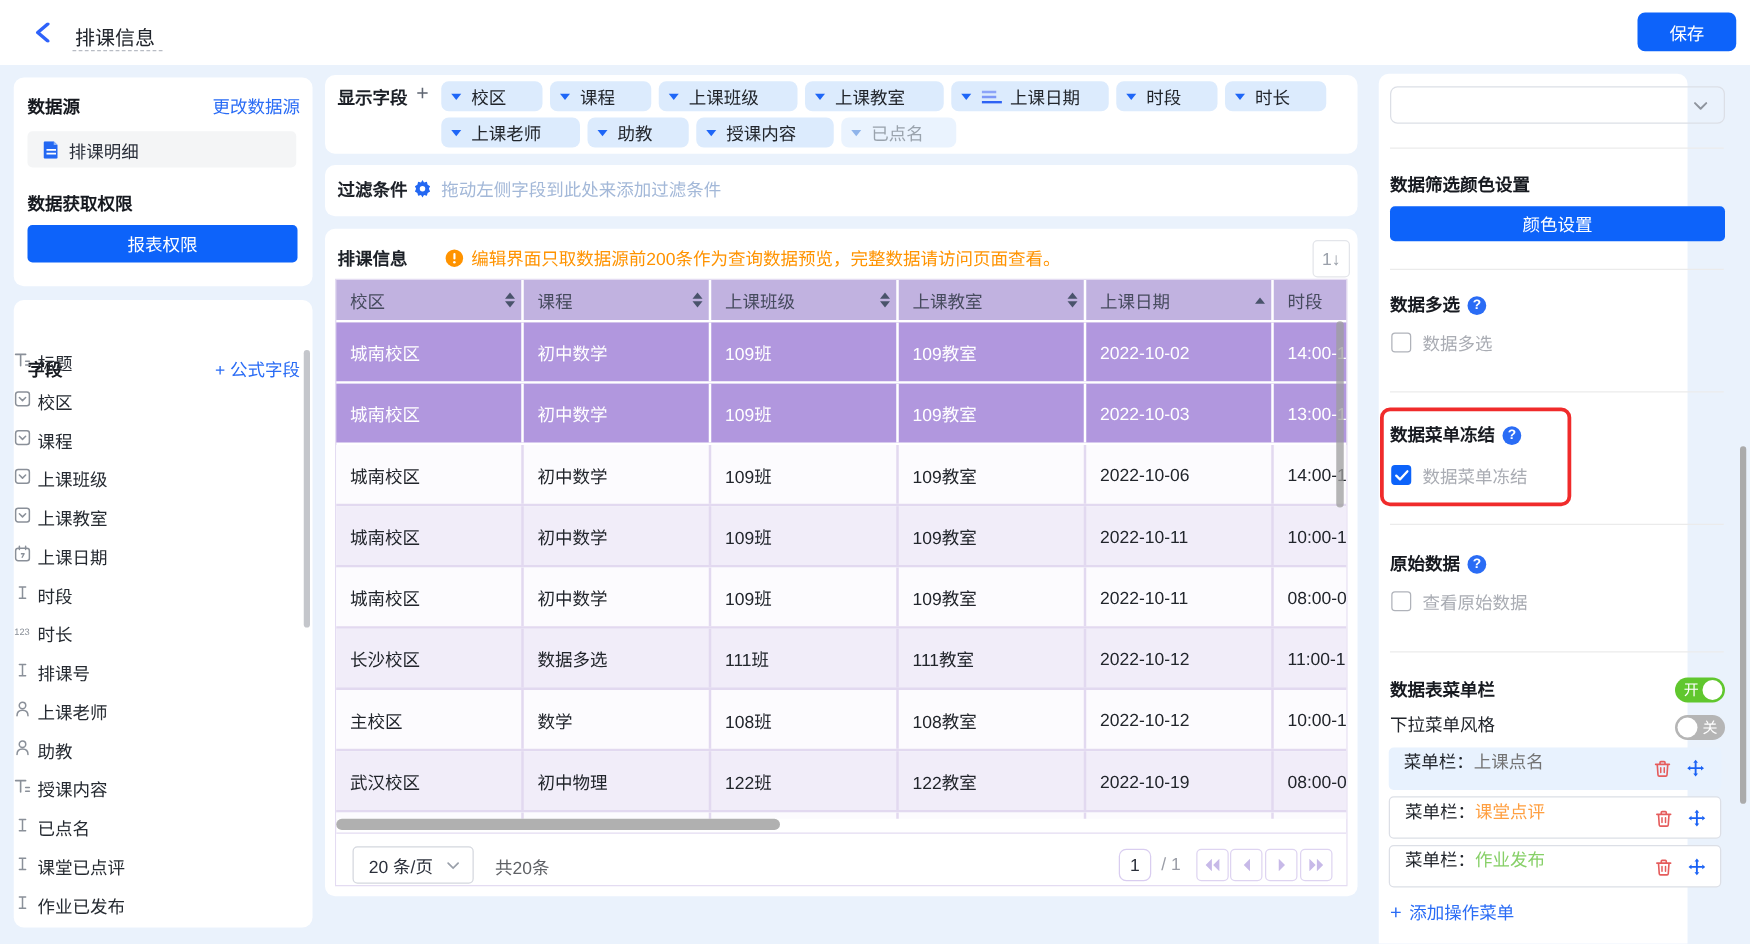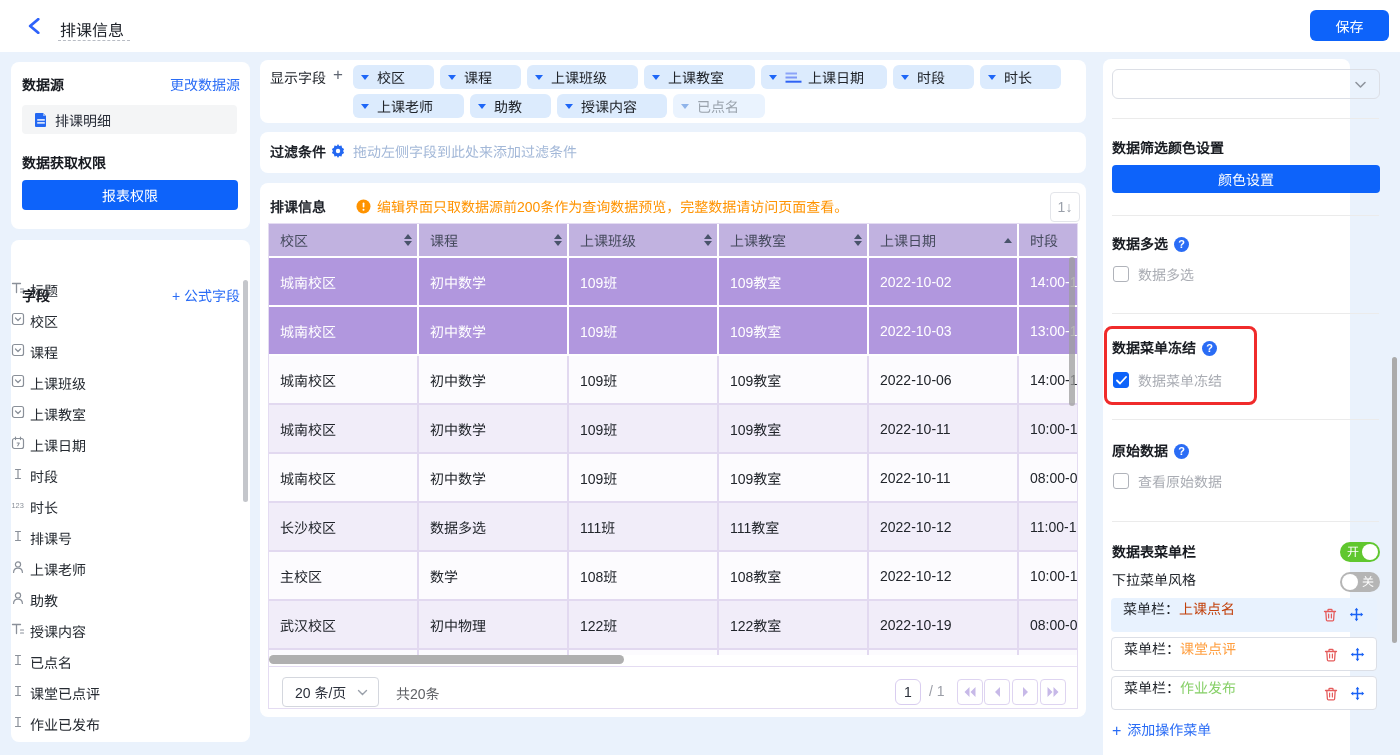--- a/index.html
+++ b/index.html
@@ -40,7 +40,7 @@
 
 
 #cardA { left:260px; top:60px; width:826px; height:63px; }
-#cardA .label { position:absolute; left:10px; top:7px; font-weight:400; color:#1c2027; }
+#cardA .label { position:absolute; left:10px; top:7px; font-weight:700; color:#1c2027; }
 #cardA .plus { position:absolute; left:73px; top:5px; color:#5f6672; font-size:17px; font-weight:400; }
 .chip { position:absolute; height:24px; background:#dcebfd; border-radius:6px; display:flex; align-items:center; padding-left:8px; font-size:14px; color:#21252b; }
 .chip .tri { width:0; height:0; border-left:4.5px solid transparent; border-right:4.5px solid transparent; border-top:5.5px solid #1e66f7; margin-right:8px; }

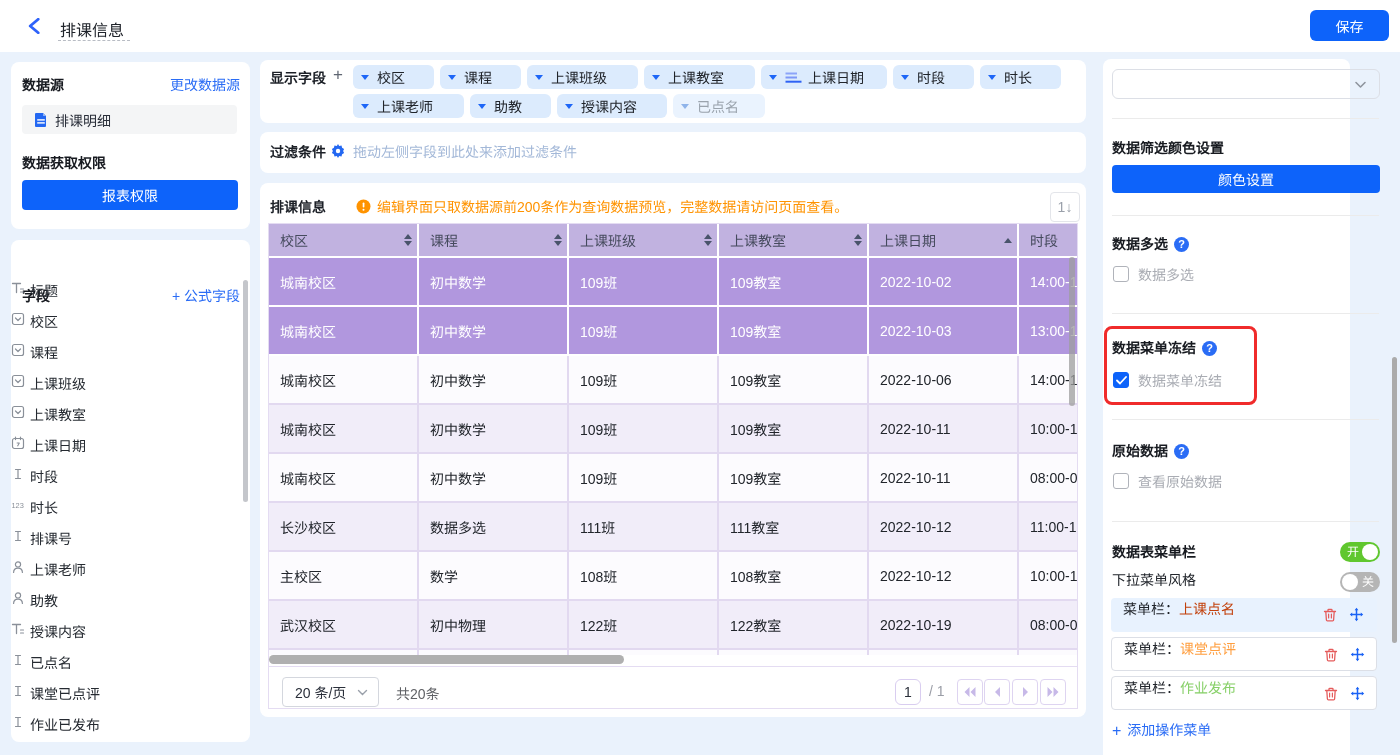--- a/index.html
+++ b/index.html
@@ -443,7 +443,7 @@
       <span class="txt">关</span>
       <span class="knob"></span>
     </div>
-  <div class="mitem b1" style="top:539px;">菜单栏：<span style="color:#c2410c">上课点名</span>
+  <div class="mitem b1" style="top:539px;">菜单栏：<span style="color:#737373">上课点名</span>
     <span class="ic" style="left:212px;top:10px;">
         <svg width="14" height="14" viewBox="0 0 14 14">
           <path d="M1.5 3.5h11" stroke="#e55c5c" stroke-width="1.3" stroke-linecap="round"></path>

